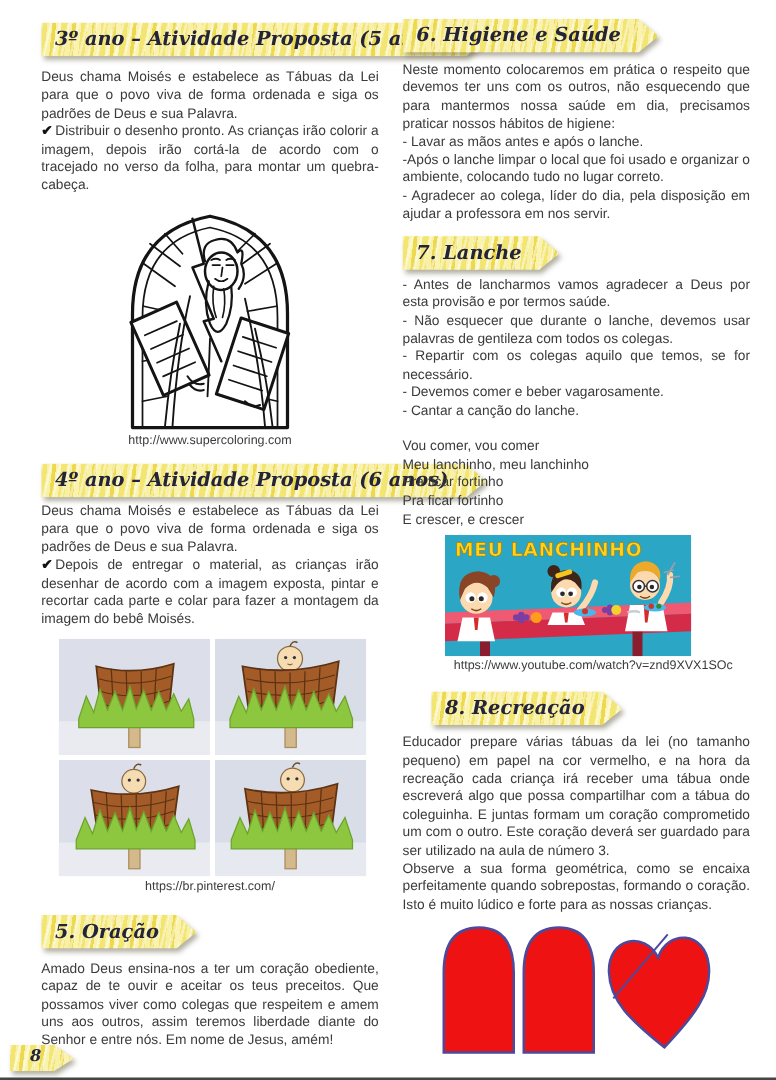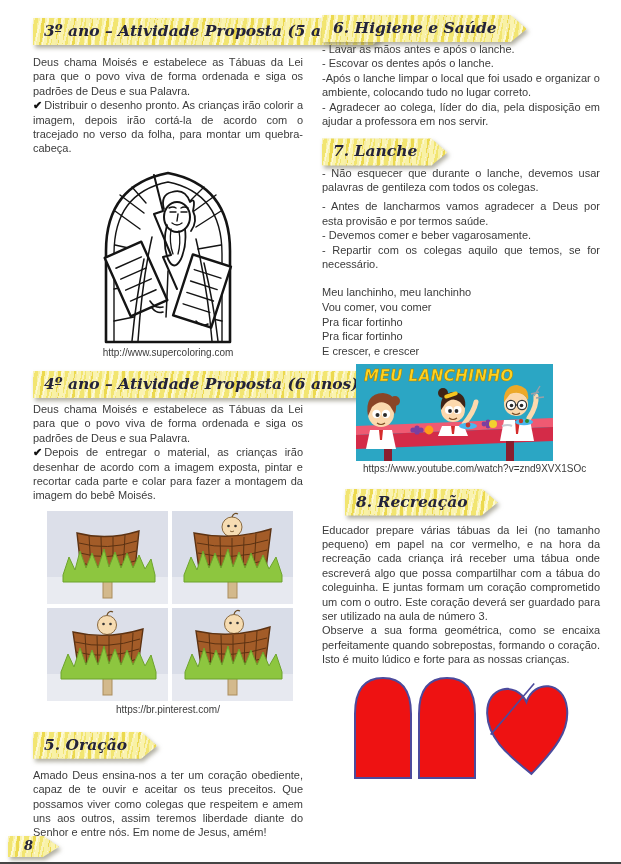--- a/index.html
+++ b/index.html
@@ -206,6 +206,7 @@
     <div class="banner-row">
       <span class="banner-wrap"><span class="banner">6. Higiene e Saúde</span></span>
     </div>
+    <p class="body-text mt7">Neste momento colocaremos em prática o respeito que devemos ter uns com os outros, não esquecendo que para mantermos nossa saúde em dia, precisamos praticar nossos hábitos de higiene:</p>
     <p class="body-text">- Lavar as mãos antes e após o lanche.</p>
     <p class="body-text">- Escovar os dentes após o lanche.</p>
     <p class="body-text">-Após o lanche limpar o local que foi usado e organizar o ambiente, colocando tudo no lugar correto.</p>

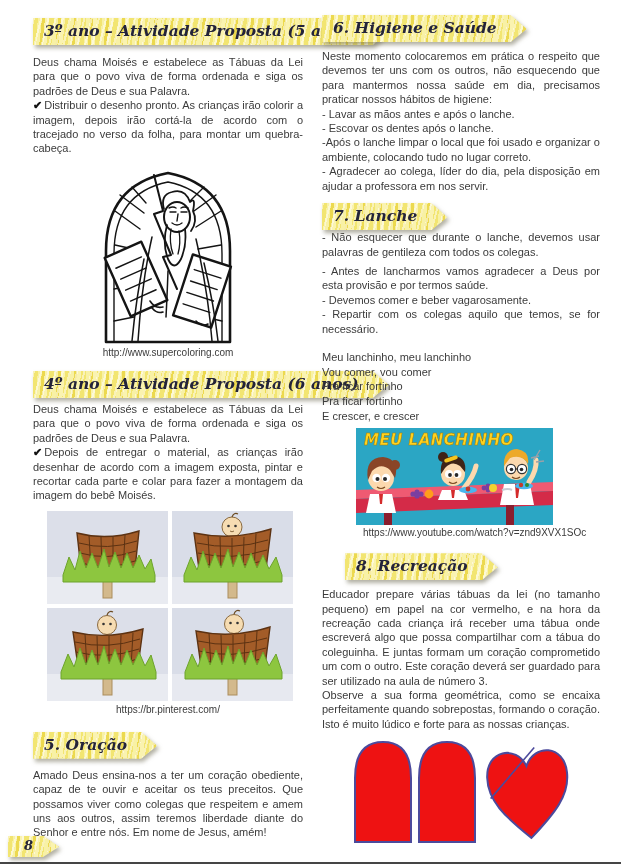--- a/index.html
+++ b/index.html
@@ -208,7 +208,6 @@
     </div>
     <p class="body-text mt7">Neste momento colocaremos em prática o respeito que devemos ter uns com os outros, não esquecendo que para mantermos nossa saúde em dia, precisamos praticar nossos hábitos de higiene:</p>
     <p class="body-text">- Lavar as mãos antes e após o lanche.</p>
-    <p class="body-text">- Escovar os dentes após o lanche.</p>
     <p class="body-text">-Após o lanche limpar o local que foi usado e organizar o ambiente, colocando tudo no lugar correto.</p>
     <p class="body-text">- Agradecer ao colega, líder do dia, pela disposição em ajudar a professora em nos servir.</p>
 

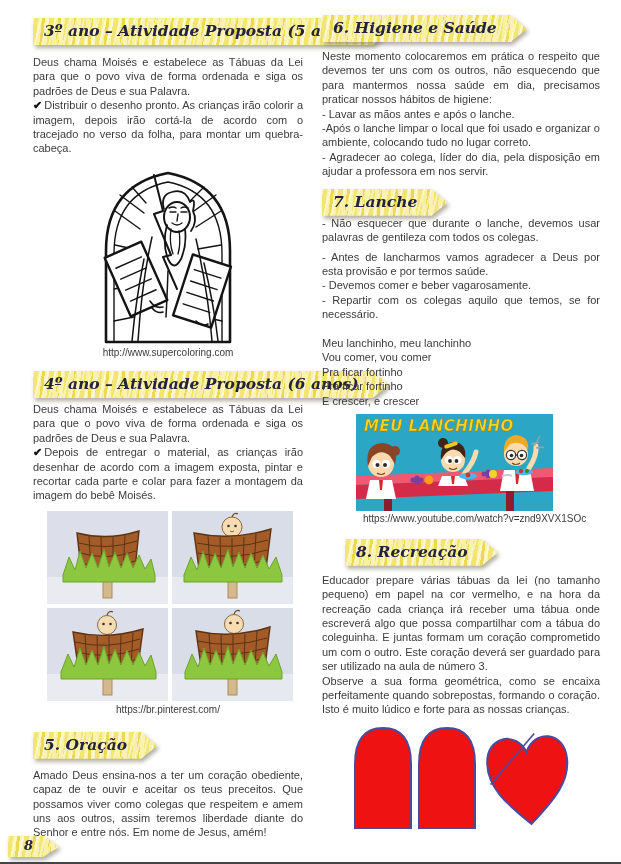--- a/index.html
+++ b/index.html
@@ -214,8 +214,8 @@
     <div class="banner-row" style="margin-top:10px;">
       <span class="banner-wrap"><span class="banner">7. Lanche</span></span>
     </div>
+    <p class="body-text mt5">- Antes de lancharmos vamos agradecer a Deus por esta provisão e por termos saúde.</p>
     <p class="body-text">- Não esquecer que durante o lanche, devemos usar palavras de gentileza com todos os colegas.</p>
-    <p class="body-text mt5">- Antes de lancharmos vamos agradecer a Deus por esta provisão e por termos saúde.</p>
     <p class="body-text">- Devemos comer e beber vagarosamente.</p>
     <p class="body-text">- Repartir com os colegas aquilo que temos, se for necessário.</p>
 

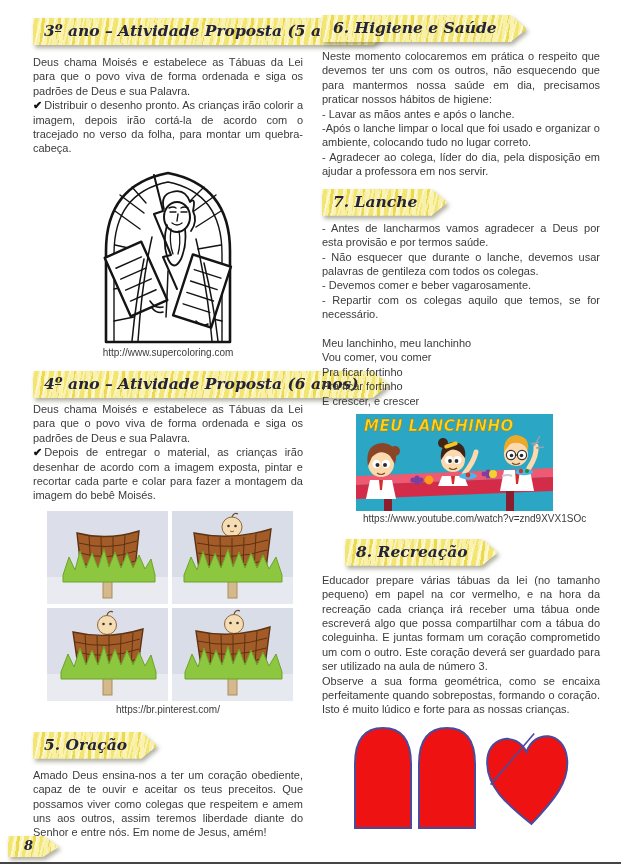--- a/index.html
+++ b/index.html
@@ -216,8 +216,8 @@
     </div>
     <p class="body-text mt5">- Antes de lancharmos vamos agradecer a Deus por esta provisão e por termos saúde.</p>
     <p class="body-text">- Não esquecer que durante o lanche, devemos usar palavras de gentileza com todos os colegas.</p>
+    <p class="body-text">- Repartir com os colegas aquilo que temos, se for necessário.</p>
     <p class="body-text">- Devemos comer e beber vagarosamente.</p>
-    <p class="body-text">- Repartir com os colegas aquilo que temos, se for necessário.</p>
 
     <div class="lyrics">
       <p class="lyric-line">Meu lanchinho, meu lanchinho</p>

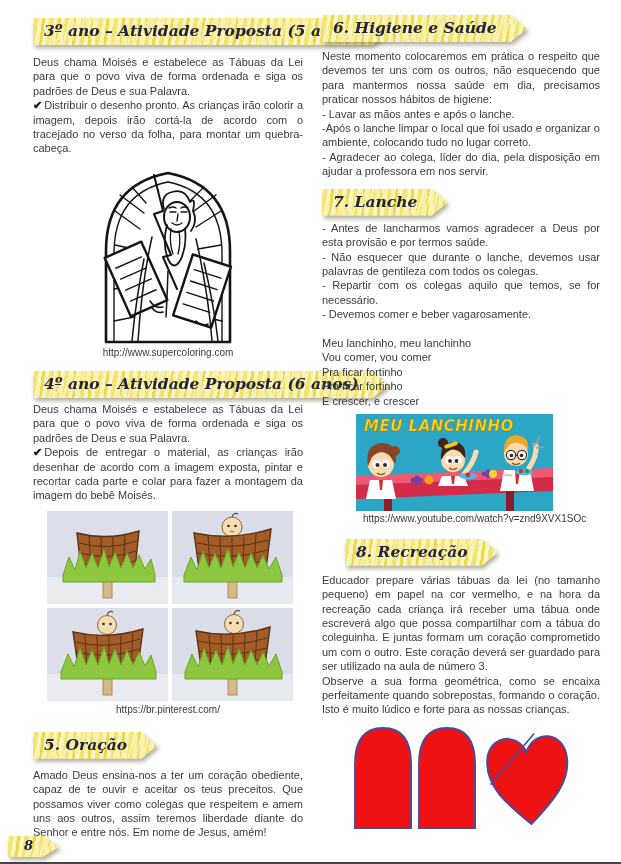--- a/index.html
+++ b/index.html
@@ -218,6 +218,7 @@
     <p class="body-text">- Não esquecer que durante o lanche, devemos usar palavras de gentileza com todos os colegas.</p>
     <p class="body-text">- Repartir com os colegas aquilo que temos, se for necessário.</p>
     <p class="body-text">- Devemos comer e beber vagarosamente.</p>
+    <p class="body-text">- Cantar a canção do lanche.</p>
 
     <div class="lyrics">
       <p class="lyric-line">Meu lanchinho, meu lanchinho</p>

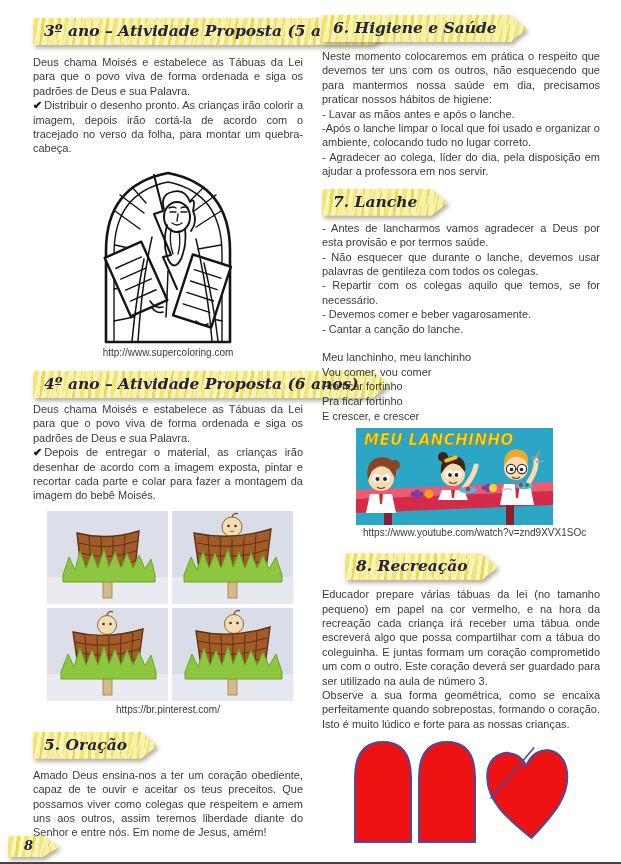--- a/index.html
+++ b/index.html
@@ -221,8 +221,8 @@
     <p class="body-text">- Cantar a canção do lanche.</p>
 
     <div class="lyrics">
+      <p class="lyric-line">Vou comer, vou comer</p>
       <p class="lyric-line">Meu lanchinho, meu lanchinho</p>
-      <p class="lyric-line">Vou comer, vou comer</p>
       <p class="lyric-line">Pra ficar fortinho</p>
       <p class="lyric-line">Pra ficar fortinho</p>
       <p class="lyric-line">E crescer, e crescer</p>

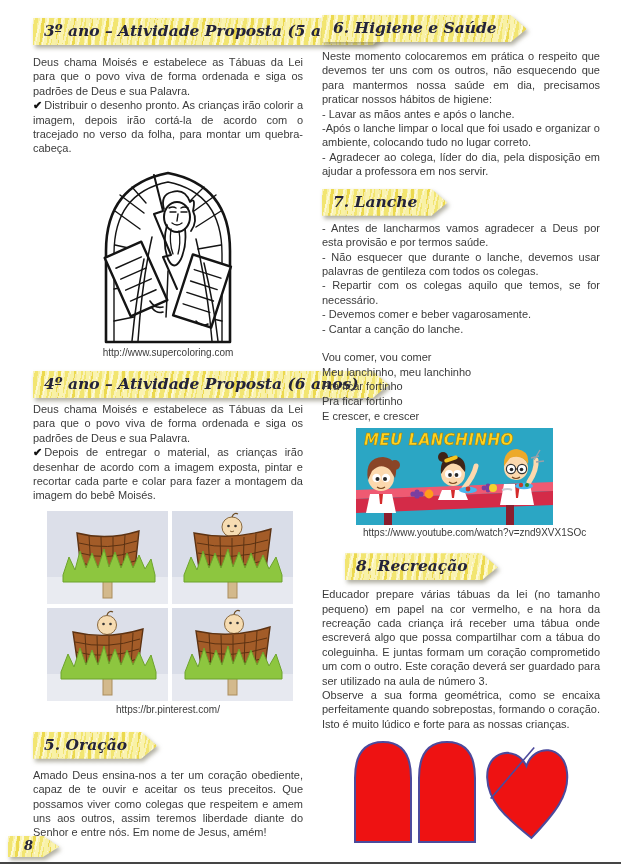--- a/index.html
+++ b/index.html
@@ -37,7 +37,7 @@
   .moses-figure { width:170px; margin:3px auto 0; }
   .craft-grid { display:grid; grid-template-columns:repeat(2,121px); gap:4px; width:246px; margin:8px 0 0 14px; }
   .craft-cell { width:121px; height:93px; }
-  .cartoon-figure { width:232px; margin:5px 0 0 34px;font-style:italic; }
+  .cartoon-figure { width:232px; margin:5px 0 0 34px; }
   .redshapes-figure { width:228px; margin:5px 0 0 28px; }
 
   .lyrics { margin-top:14px; }

